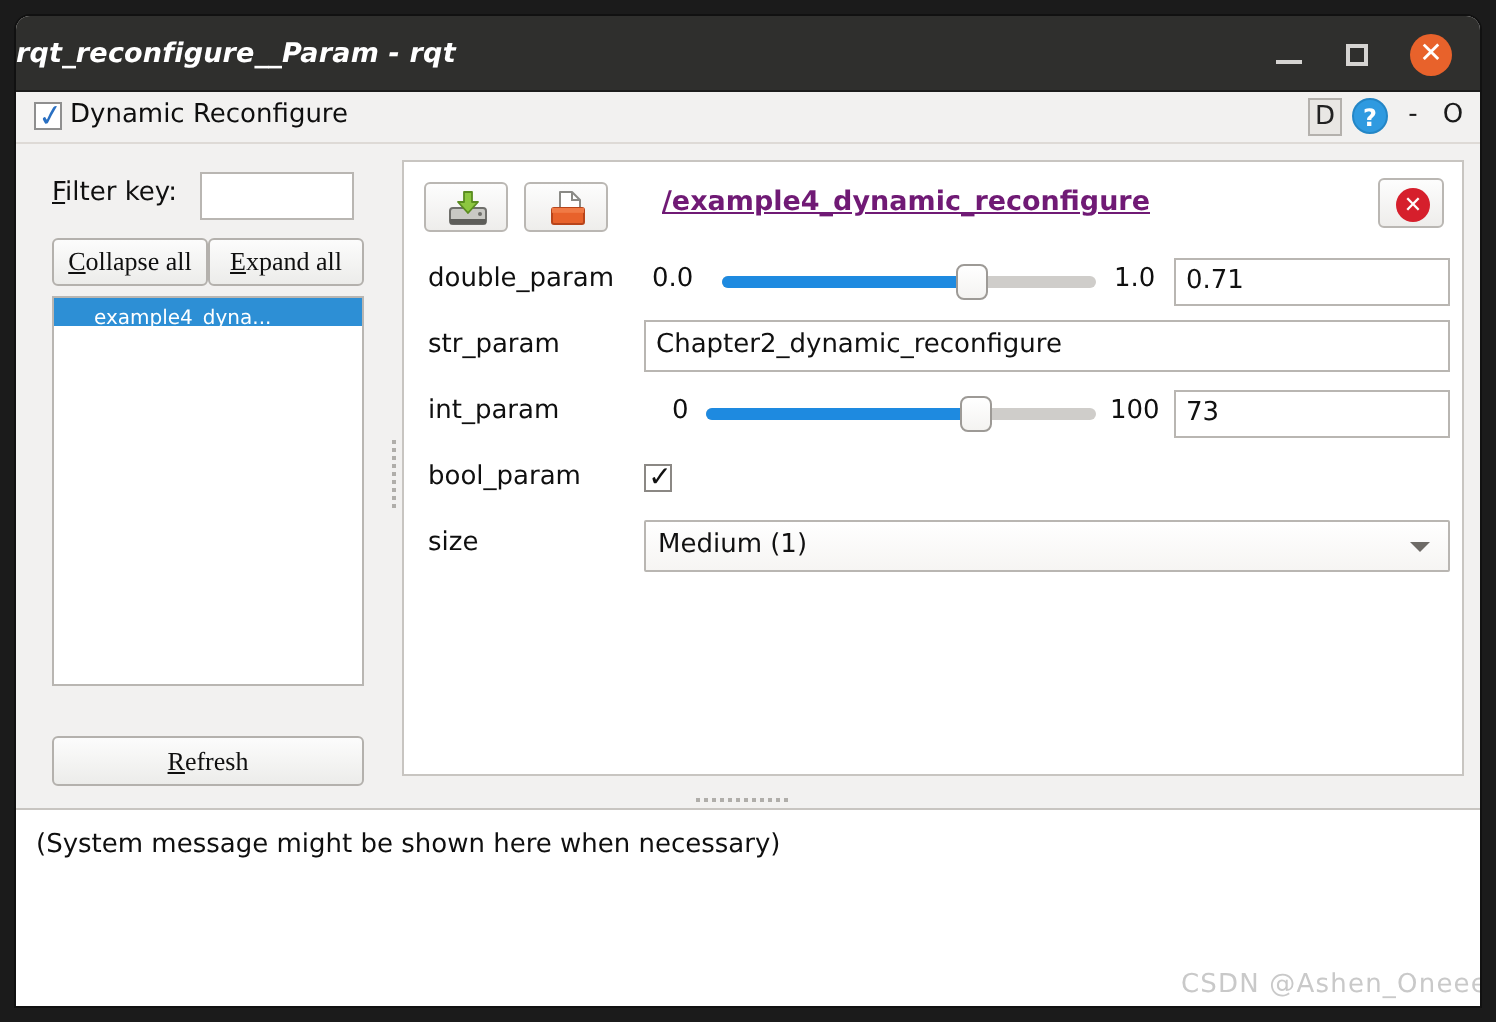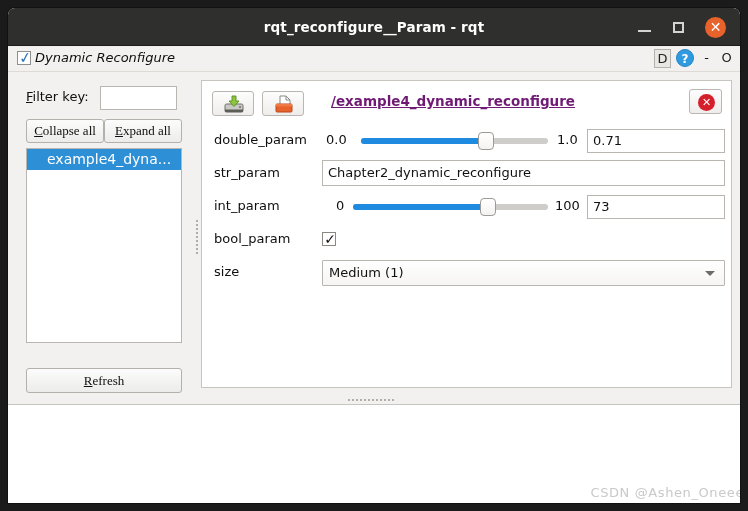--- a/index.html
+++ b/index.html
@@ -34,11 +34,12 @@
     position: absolute;
     left: 0; right: 0; top: 0;
     line-height: 38px;
-    text-align: center;
+    text-align: left;
     color: #ffffff;
     font-size: 13.5px;
     font-weight: bold;
     letter-spacing: 0.1px;
+    font-style: italic;
   }
   .wbtn {
     position: absolute;

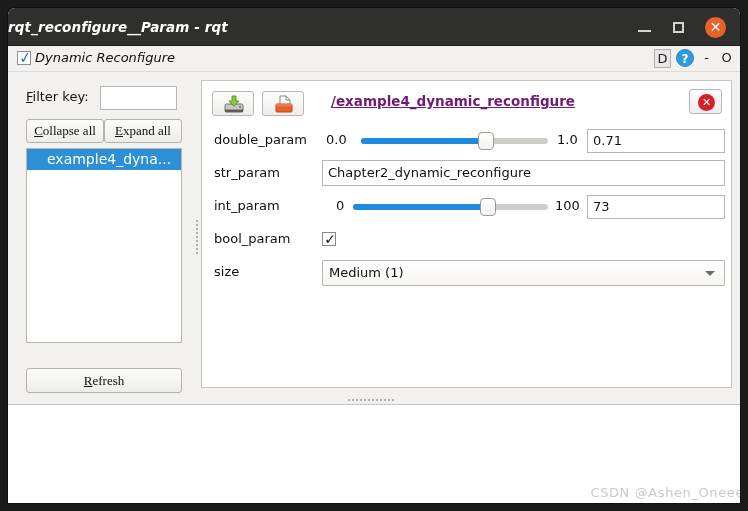--- a/index.html
+++ b/index.html
@@ -87,7 +87,7 @@
   }
   #dock-title {
     position: absolute; left: 27px; top: 4px;
-    font-size: 13px; color: #0f0f0f; font-style: italic;
+    font-size: 13px; color: #0f0f0f;
   }
   #dock-tools {
     position: absolute; right: 6px; top: 2px;

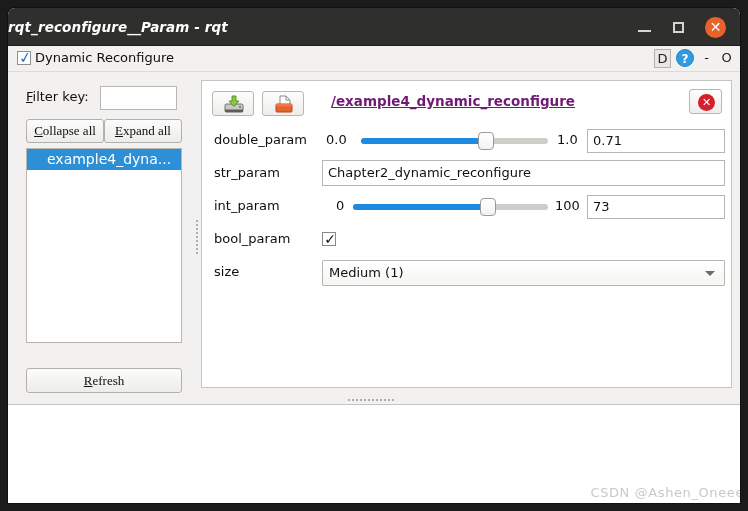--- a/index.html
+++ b/index.html
@@ -176,10 +176,10 @@
     overflow: hidden;
   }
   #tree-item {
-    height: 21px; line-height: 21px;
+    height: 14px; line-height: 21px;
     background: #2d8fd5;
     color: #ffffff;
-    font-size: 14px;
+    font-size: 10px;
     padding-left: 20px;
     cursor: pointer;
     white-space: nowrap;

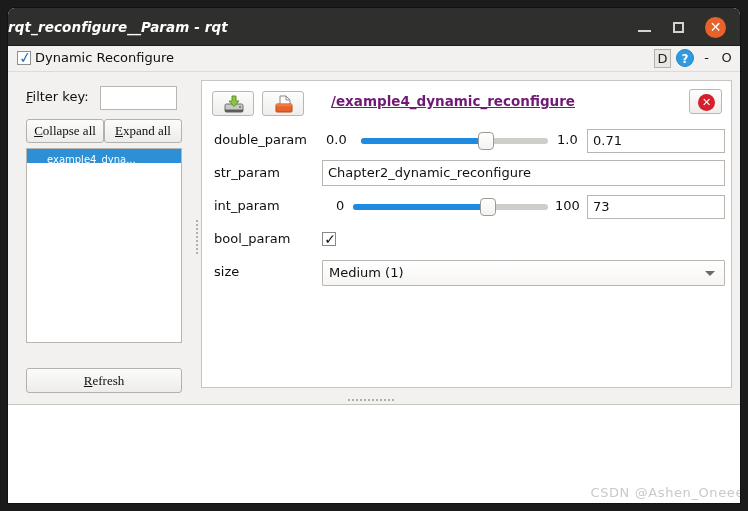--- a/index.html
+++ b/index.html
@@ -491,6 +491,7 @@
   </div>
 
   <div id="status">
+    <div id="status-msg">(System message might be shown here when necessary)</div>
     <div id="watermark">CSDN @Ashen_Oneee</div>
   </div>
 

